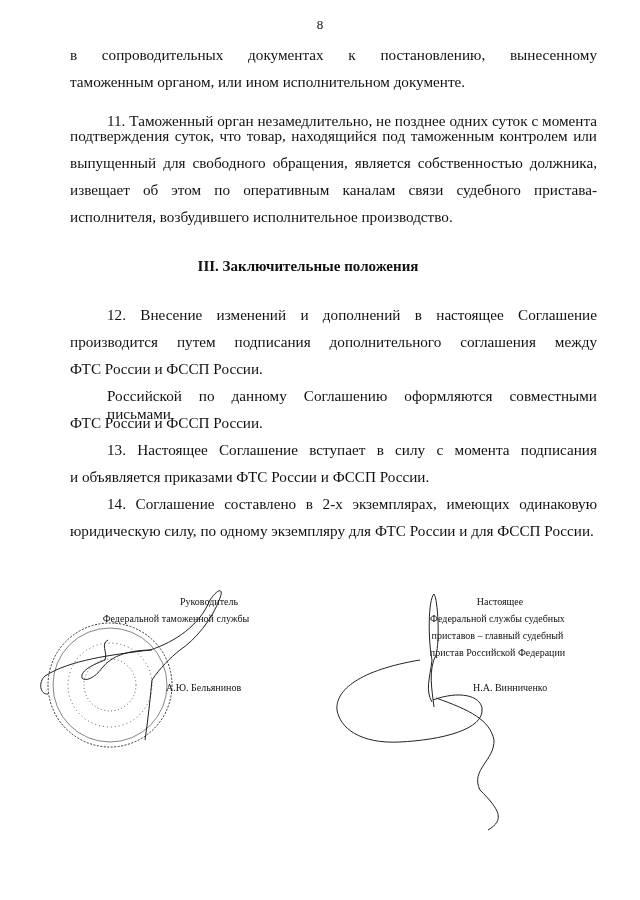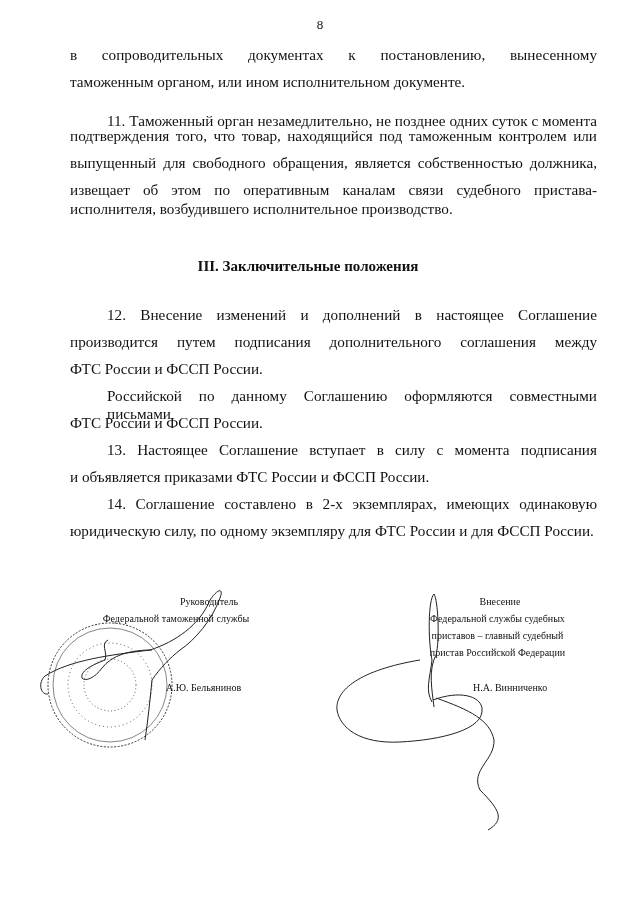--- a/index.html
+++ b/index.html
@@ -21,7 +21,7 @@
 <div class="line just" style="top:46px">в сопроводительных документах к постановлению, вынесенному</div>
 <div class="line" style="top:73px">таможенным органом, или ином исполнительном документе.</div>
 <div class="line indent just" style="top:112px">11. Таможенный орган незамедлительно, не позднее одних суток с момента</div>
-<div class="line just" style="top:127px">подтверждения того, что товар, находящийся под таможенным контролем или</div>
+<div class="line just" style="top:127px">подтверждения суток, что товар, находящийся под таможенным контролем или</div>
 <div class="line just" style="top:154px">выпущенный для свободного обращения, является собственностью должника,</div>
 <div class="line just" style="top:181px">извещает об этом по оперативным каналам связи судебного пристава-</div>
 <div class="line" style="top:200px">исполнителя, возбудившего исполнительное производство.</div>

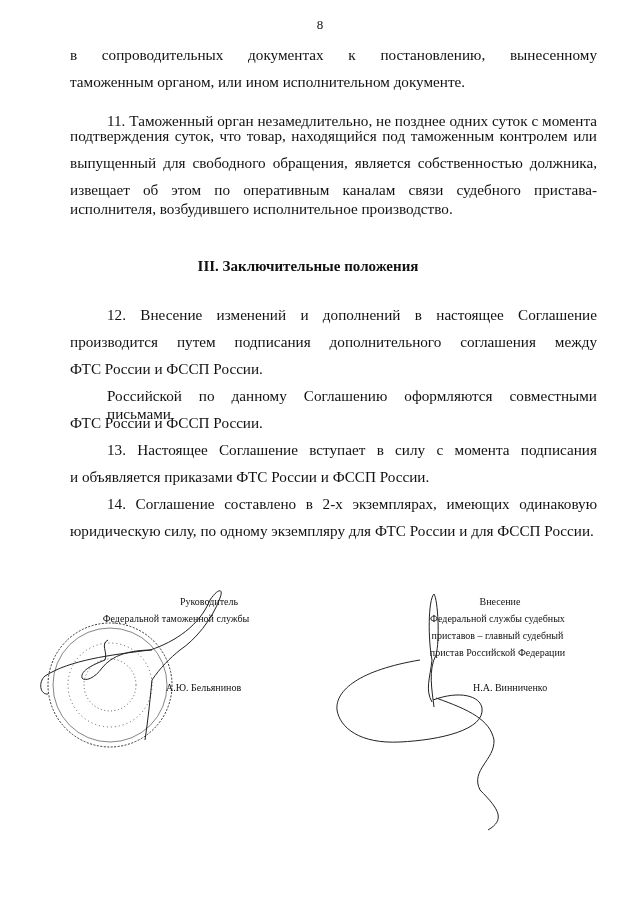--- a/index.html
+++ b/index.html
@@ -24,7 +24,7 @@
 <div class="line just" style="top:127px">подтверждения суток, что товар, находящийся под таможенным контролем или</div>
 <div class="line just" style="top:154px">выпущенный для свободного обращения, является собственностью должника,</div>
 <div class="line just" style="top:181px">извещает об этом по оперативным каналам связи судебного пристава-</div>
-<div class="line" style="top:200px">исполнителя, возбудившего исполнительное производство.</div>
+<div class="line" style="top:208px">исполнителя, возбудившего исполнительное производство.</div>
 
 <div class="heading">III. Заключительные положения</div>
 

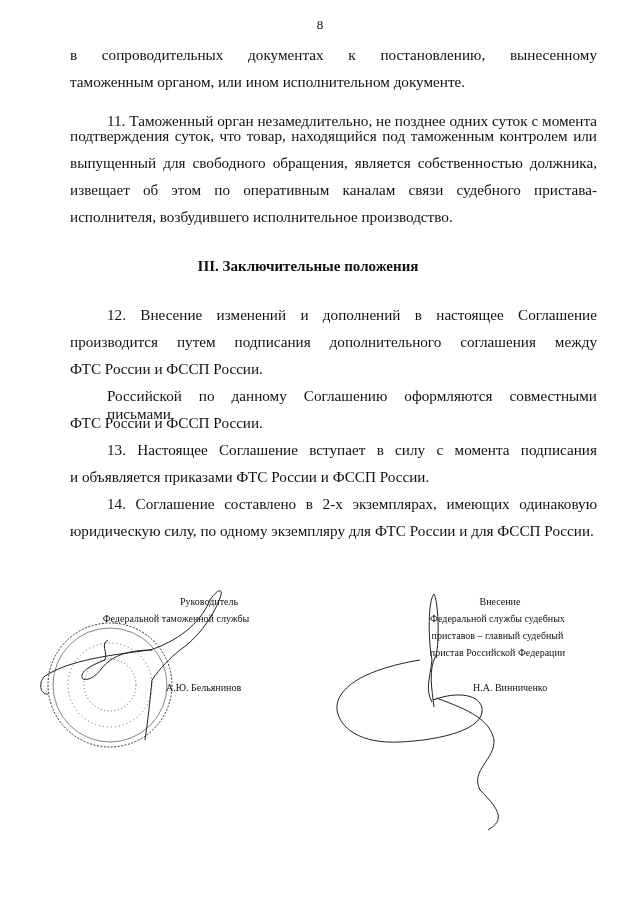--- a/index.html
+++ b/index.html
@@ -57,7 +57,7 @@
   <path d="M45 676 C38 682 40 695 48 694" fill="none" stroke="#222" stroke-width="1"></path>
 </svg>
 
-<div class="sig" style="top:593px; left:440px; width:120px;">Внесение</div>
+<div class="sig" style="top:593px; left:440px; width:120px;">Настоящее</div>
 <div class="sig" style="top:610px; left:380px; width:235px;">Федеральной службы судебных</div>
 <div class="sig" style="top:627px; left:380px; width:235px;">приставов – главный судебный</div>
 <div class="sig" style="top:644px; left:380px; width:235px;">пристав Российской Федерации</div>

